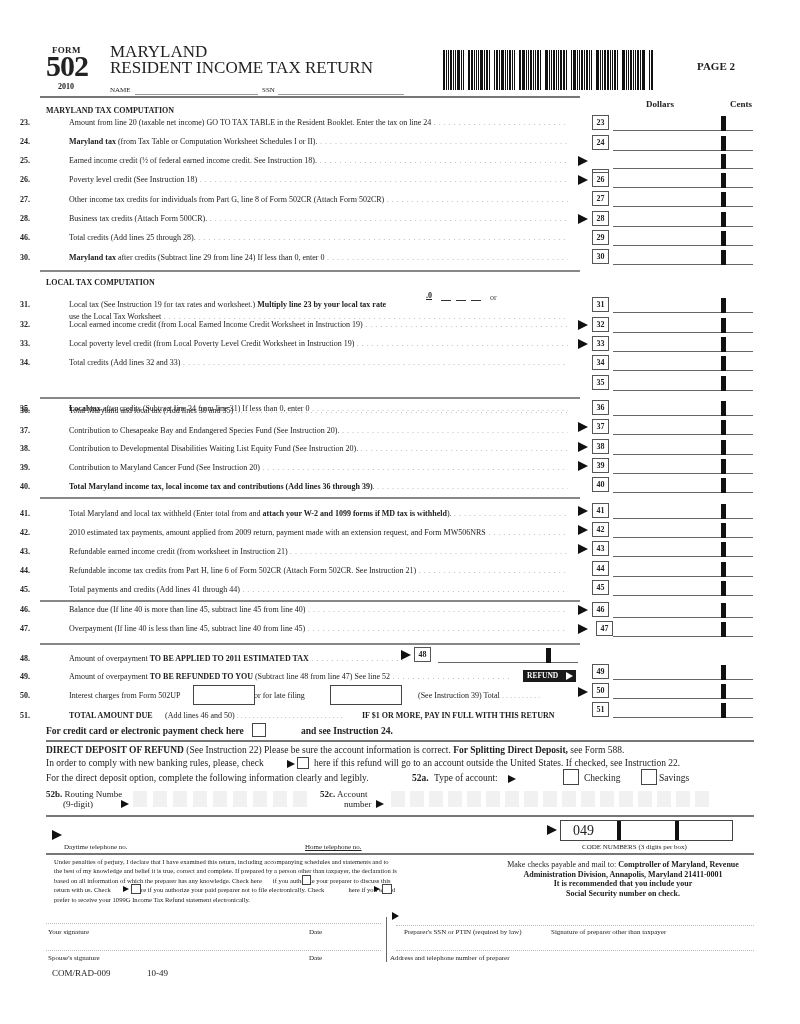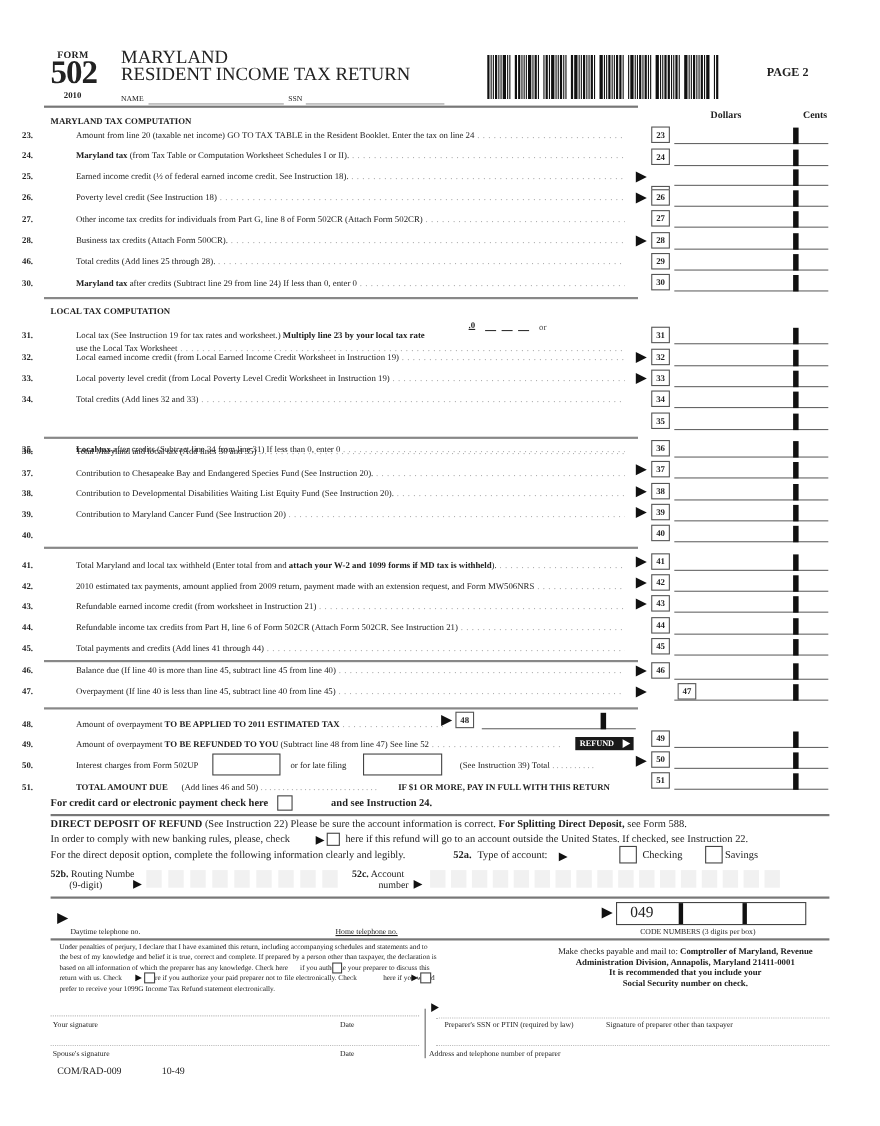--- a/index.html
+++ b/index.html
@@ -312,6 +312,7 @@
     </div>
     <div class="row" style="top: 482px;">
       <span class="num">40.</span>
+      <span class="txt"><span></span><b>Total Maryland income tax, local income tax and contributions (Add lines 36 through 39)</b><span>.</span></span>
     </div>
     <div class="line-box" style="left: 592px; top: 477px;">40</div>
     <div class="amount" style="top: 477px;">

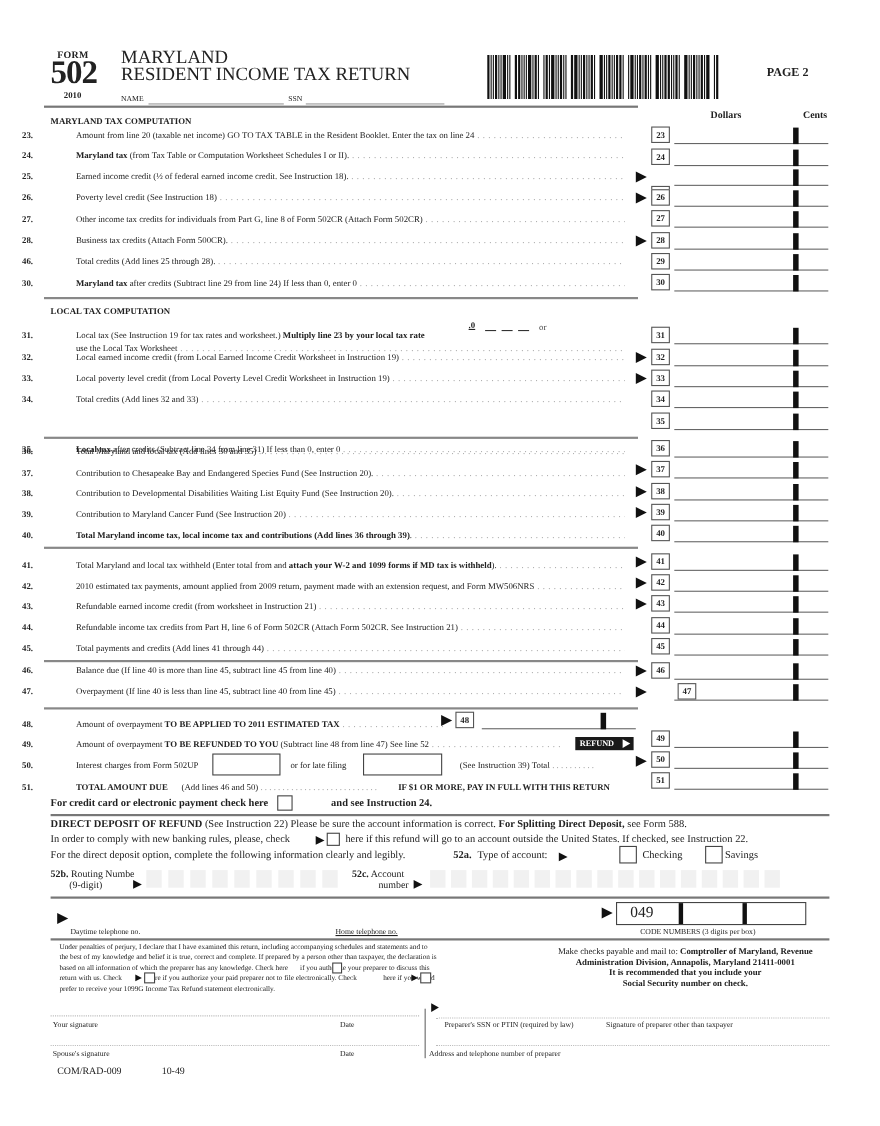--- a/index.html
+++ b/index.html
@@ -382,7 +382,7 @@
       <span class="txt"><span>Overpayment (If line 40 is less than line 45, subtract line 40 from line 45)</span><b></b><span></span></span>
     </div>
     <div class="arrow" style="left: 578px; top: 624px;"></div>
-    <div class="line-box" style="left: 616px; top: 621px;">47</div>
+    <div class="line-box" style="left: 596px; top: 621px;">47</div>
     <div class="amount" style="top: 621px;">
       <div class="base"></div>
       <div class="cents-bar"></div>

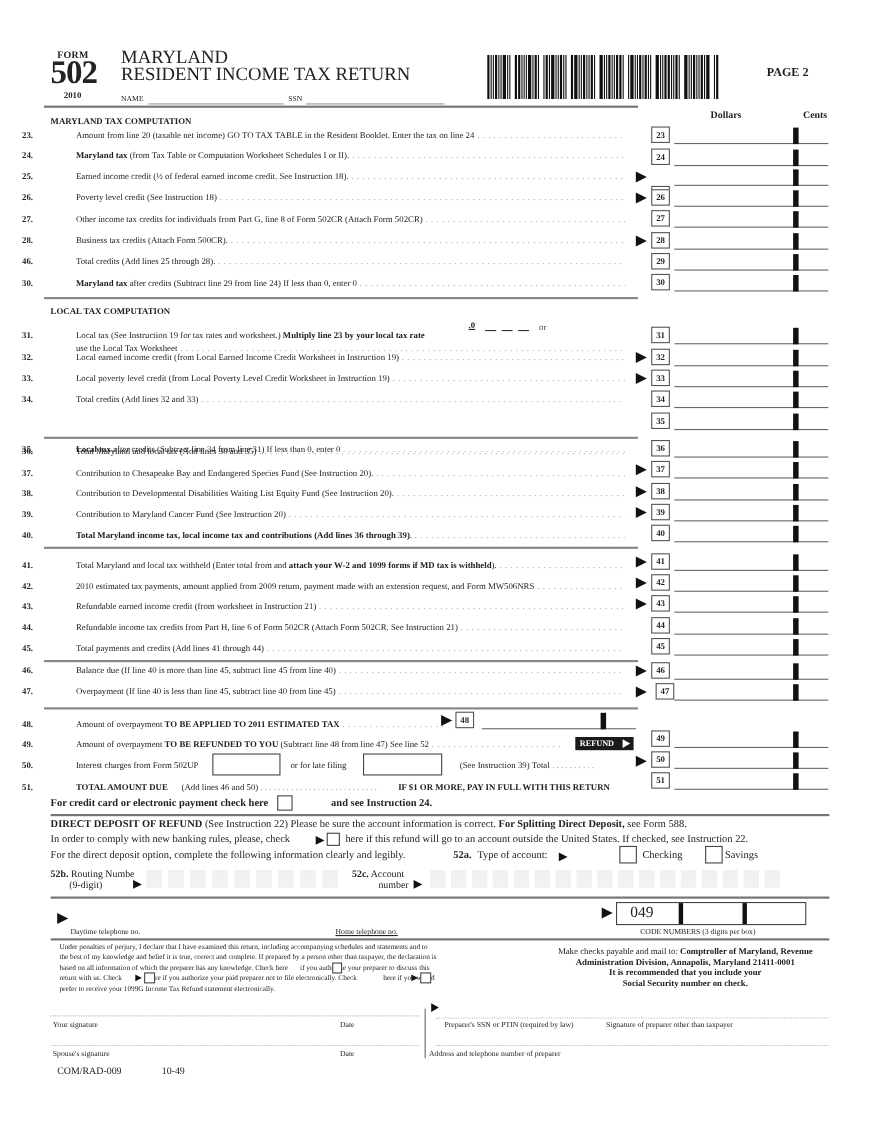--- a/index.html
+++ b/index.html
@@ -427,7 +427,7 @@
 <div class="row" style="top:691px;">
   <span class="num">50.</span>
   <span class="abs" style="left:49px;">Interest charges from Form 502UP</span>
-  <span class="abs" style="left:244px;">or for late filing</span>
+  <span class="abs" style="left:234px;">or for late filing</span>
   <span class="abs" style="left:398px;">(See Instruction 39)  Total</span>
   <span class="abs" style="left:478px; color:#999;">. . . . . . . . . . .</span>
 </div>

